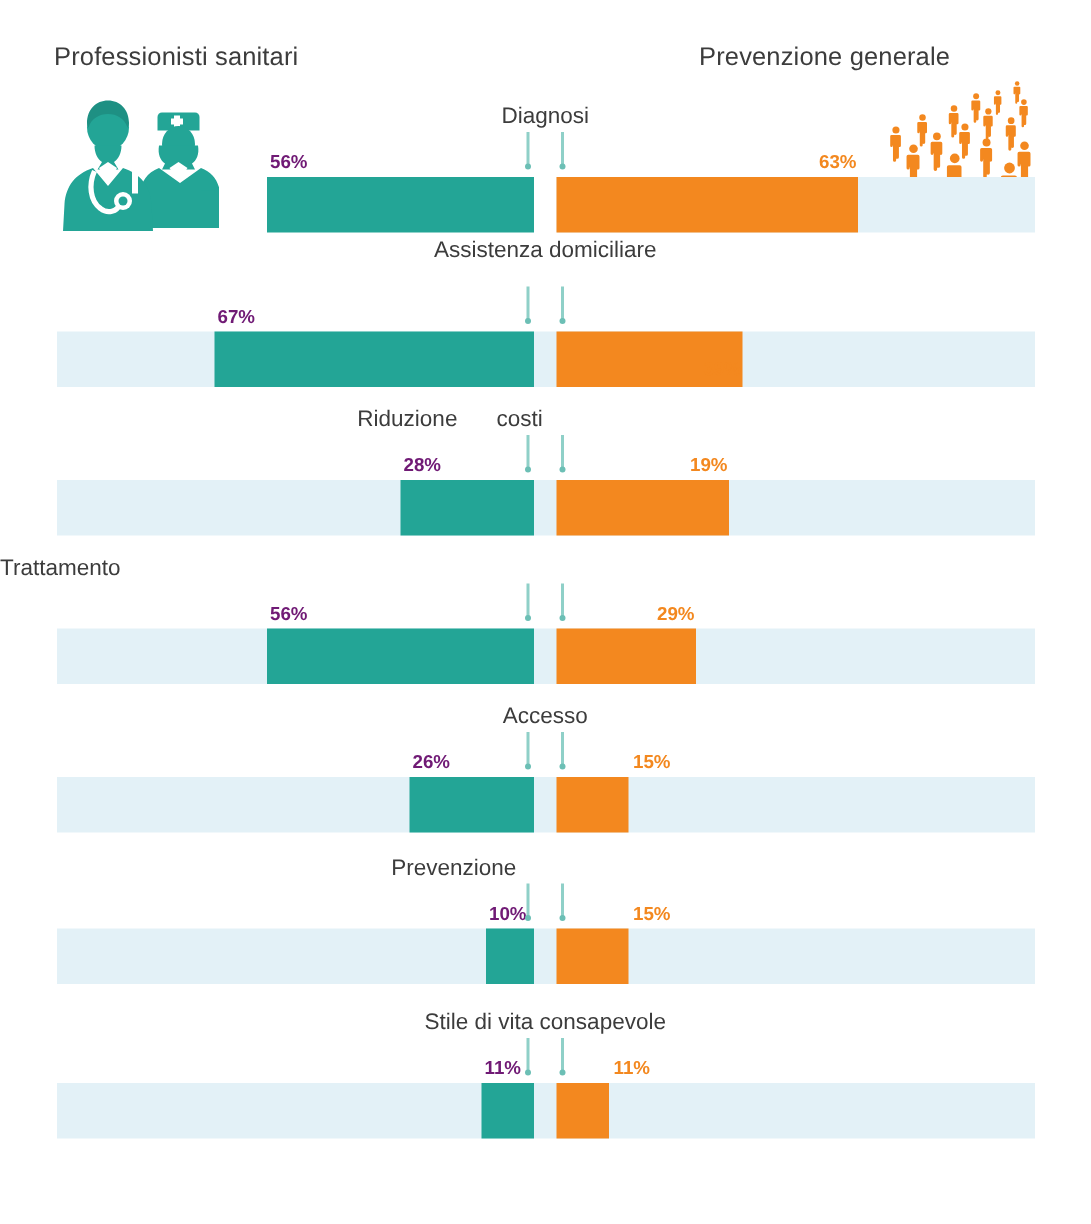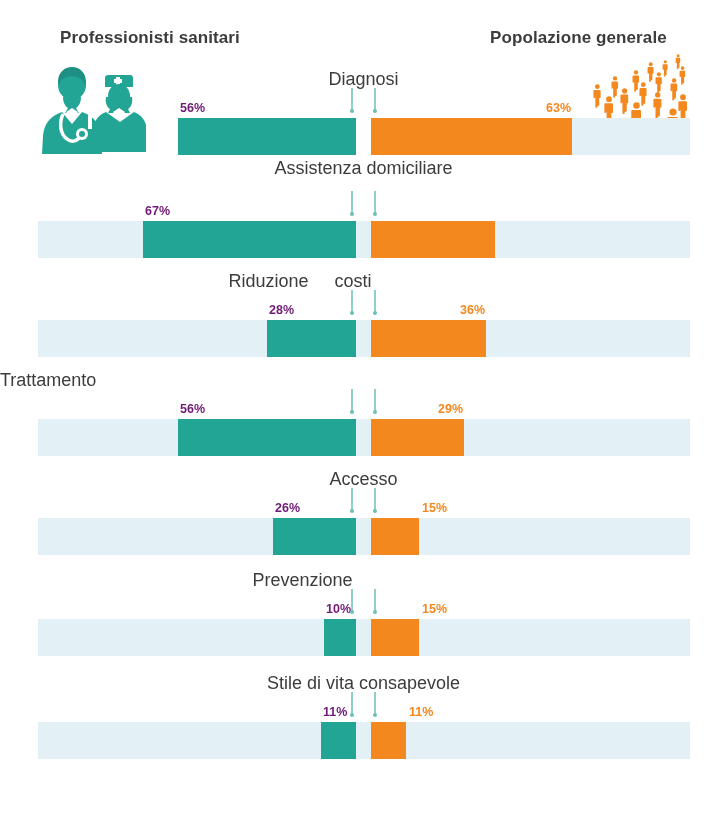--- a/index.html
+++ b/index.html
@@ -28,8 +28,7 @@
     color: #3c3c3c;
     letter-spacing: 0.1px;
     white-space: nowrap;
-    font-weight: 700;
-    margin-left: 24px;
+    font-weight: 400;
   }
   #hdr-left  { left: 36px;  top: 28px; }
   #hdr-right { left: 466px; top: 28px; }

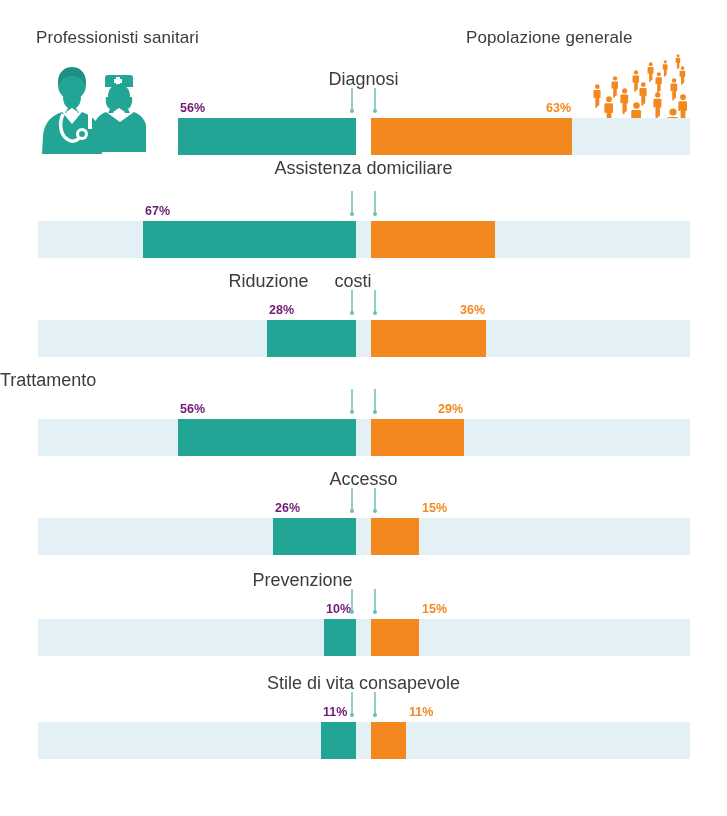--- a/index.html
+++ b/index.html
@@ -117,7 +117,7 @@
 
   <div class="col-header" id="hdr-left">Professionisti sanitari</div>
 
-  <div class="col-header" id="hdr-right">Popolazione generale</div>
+  <div class="col-header" id="hdr-right">Prevenzione generale</div>
 
   <div class="art-pros">
     <svg viewBox="0 0 110 100" width="110" height="100" aria-hidden="true">

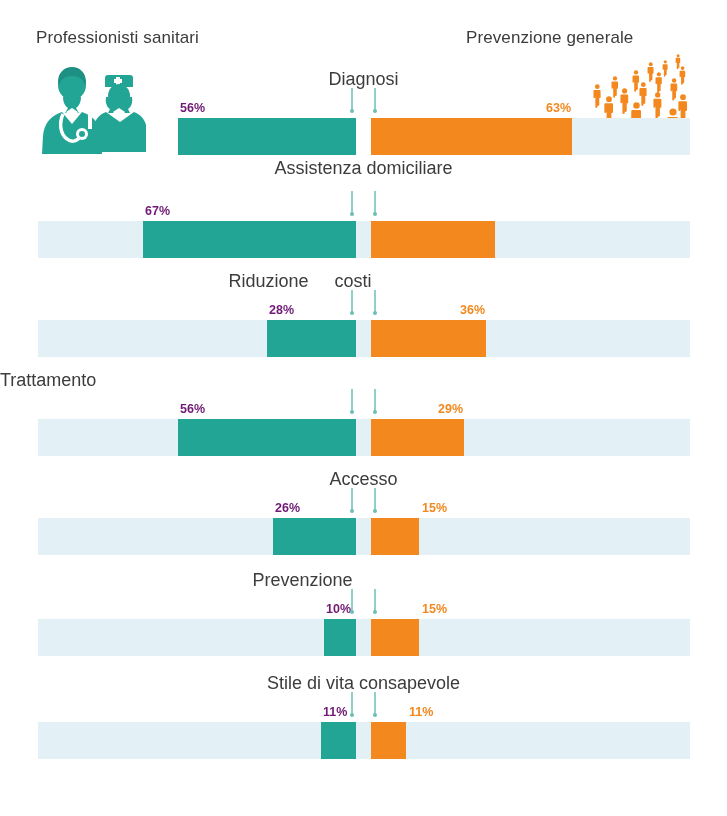--- a/index.html
+++ b/index.html
@@ -85,7 +85,7 @@
   
   .cat {
     position: absolute;
-    font-size: 18px;
+    font-size: 15px;
     color: #3c3c3c;
     white-space: nowrap;
     text-align: center;

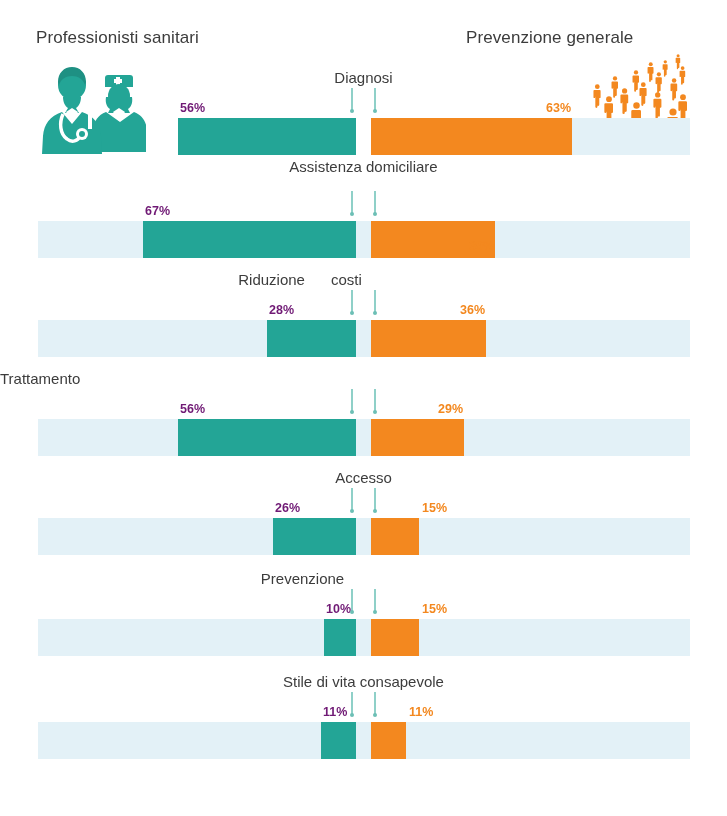--- a/index.html
+++ b/index.html
@@ -201,7 +201,7 @@
       <div class="bar bar-left" style="left: 267px; top: 320px; width: 89px; height: 37px;"></div>
       <div class="bar bar-right" style="left: 371px; top: 320px; width: 115px; height: 37px;"></div>
       <div class="val val-left" style="left: 269px; top: 304px;">28%</div>
-      <div class="val val-right" style="left: 460px; top: 304px;">36%</div>
+      <div class="val val-right" style="left: 460px; top: 304px;">19%</div>
       <div class="cat" style="left: 0px; width: 600px; top: 272px; transform: translateX(0px); text-align: center;"><span>Riduzione</span><span class="gapword">costi</span></div>
       <div class="leader" style="left: 351px; top: 290px; height: 23px;"></div>
       <div class="leader" style="left: 374px; top: 290px; height: 23px;"></div>

